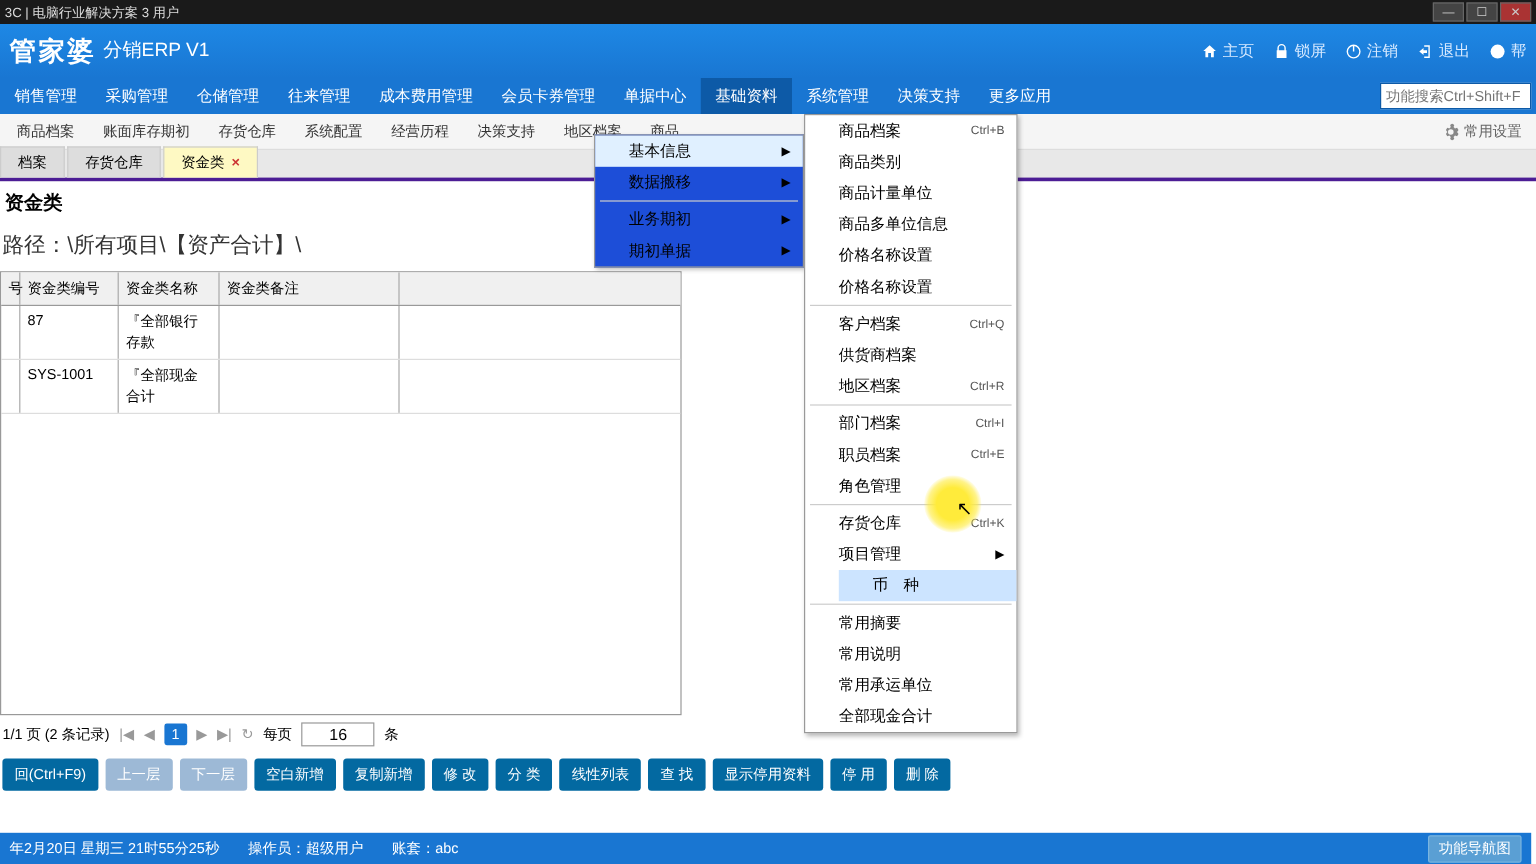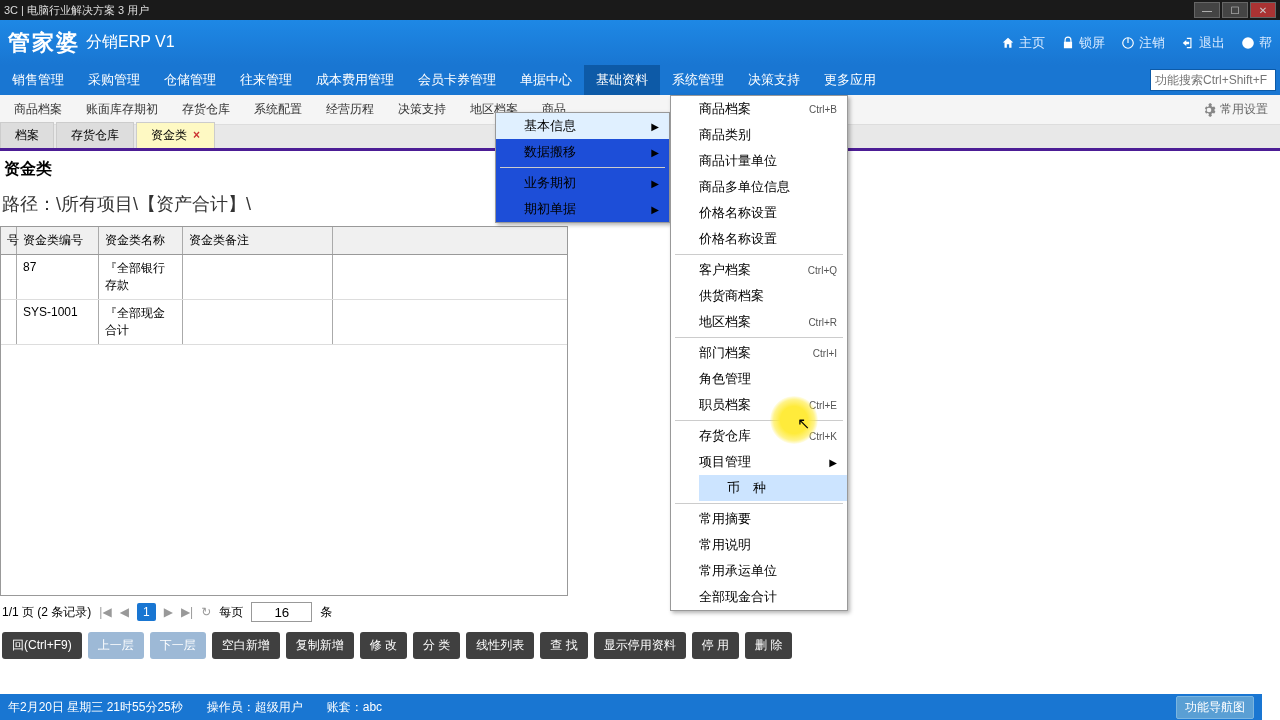--- a/index.html
+++ b/index.html
@@ -284,12 +284,12 @@
       <span class="shortcut">Ctrl+I</span>
     </div>
     <div class="dd-item">
-      <span>角色管理</span>
-    </div>
-    <div class="dd-item">
       <span>职员档案</span>
       <span class="shortcut">Ctrl+E</span>
     </div>
+    <div class="dd-item">
+      <span>角色管理</span>
+    </div>
     <div class="dd-sep"></div>
     <div class="dd-item">
       <span>存货仓库</span>

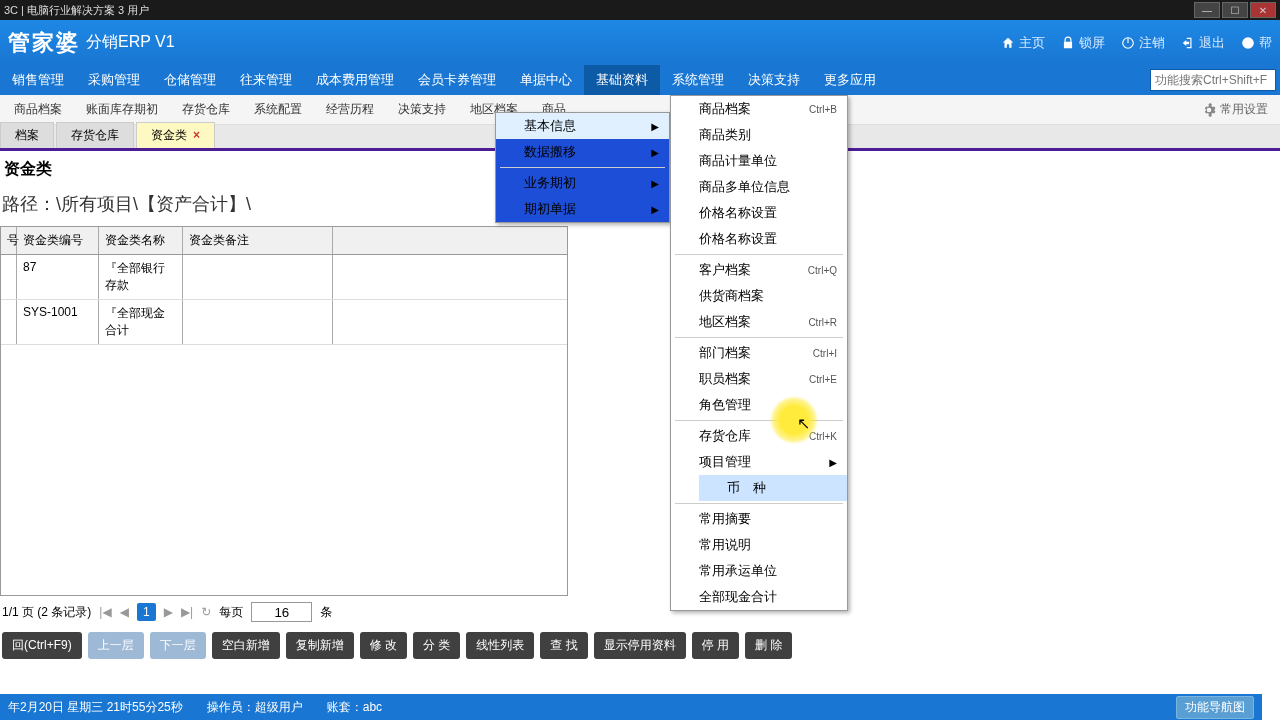--- a/index.html
+++ b/index.html
@@ -51,7 +51,7 @@
 .page-input { width: 61px; height: 20px; border: 1px solid #999; text-align: center; }
 
 .action-bar { display: flex; gap: 6px; padding: 4px 2px; }
-.btn { background: #404040; color: #fff; border: none; padding: 5px 10px; font-size: 12px; border-radius: 3px; cursor: pointer; }
+.btn { background: #0369a1; color: #fff; border: none; padding: 5px 10px; font-size: 12px; border-radius: 3px; cursor: pointer; }
 .btn.secondary { background: #9db9d6; }
 
 .statusbar { position: absolute; bottom: 0; left: 0; right: 18px; height: 26px; background: #1976d2; color: #fff; display: flex; align-items: center; font-size: 12px; padding: 0 8px; gap: 24px; }

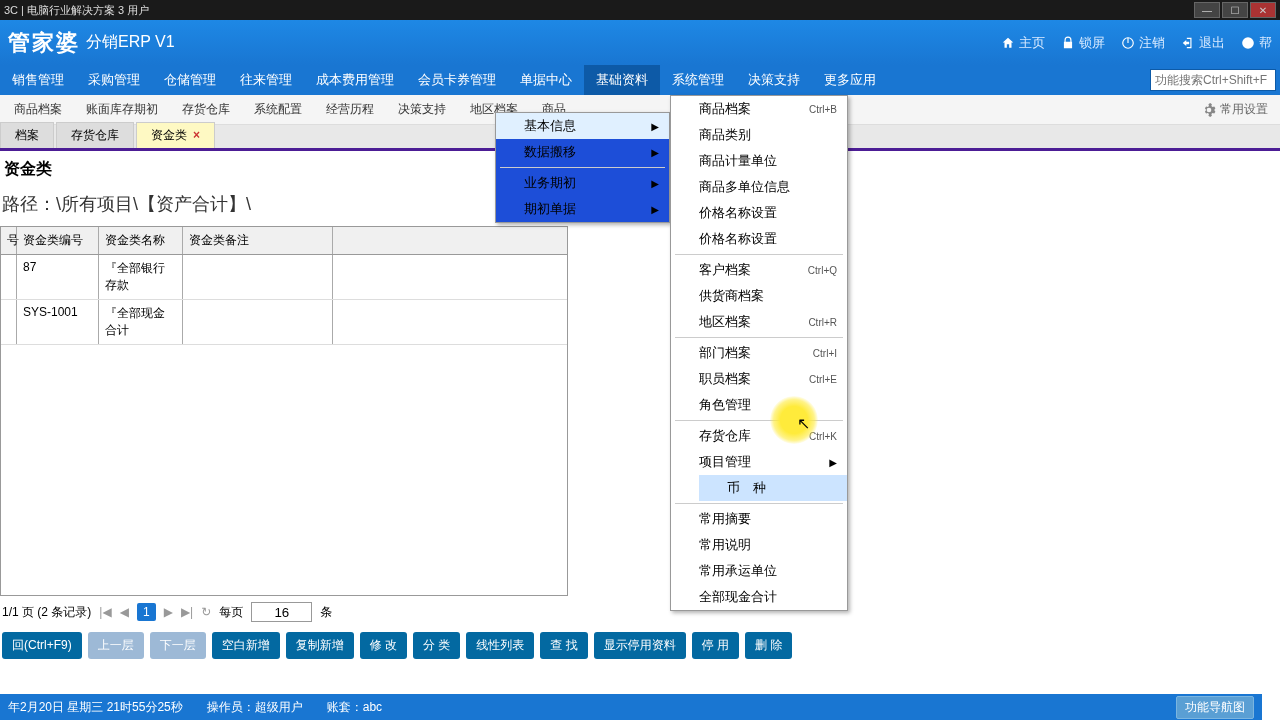--- a/index.html
+++ b/index.html
@@ -54,7 +54,7 @@
 .btn { background: #0369a1; color: #fff; border: none; padding: 5px 10px; font-size: 12px; border-radius: 3px; cursor: pointer; }
 .btn.secondary { background: #9db9d6; }
 
-.statusbar { position: absolute; bottom: 0; left: 0; right: 18px; height: 26px; background: #1976d2; color: #fff; display: flex; align-items: center; font-size: 12px; padding: 0 8px; gap: 24px; }
+.statusbar { position: absolute; bottom: 0; left: 0; right: 4px; height: 26px; background: #1976d2; color: #fff; display: flex; align-items: center; font-size: 12px; padding: 0 8px; gap: 24px; }
 .statusbar .spacer { flex: 1; }
 .nav-btn { background: #5a9fd4; padding: 2px 8px; border: 1px solid #7ab5e0; border-radius: 2px; }
 

